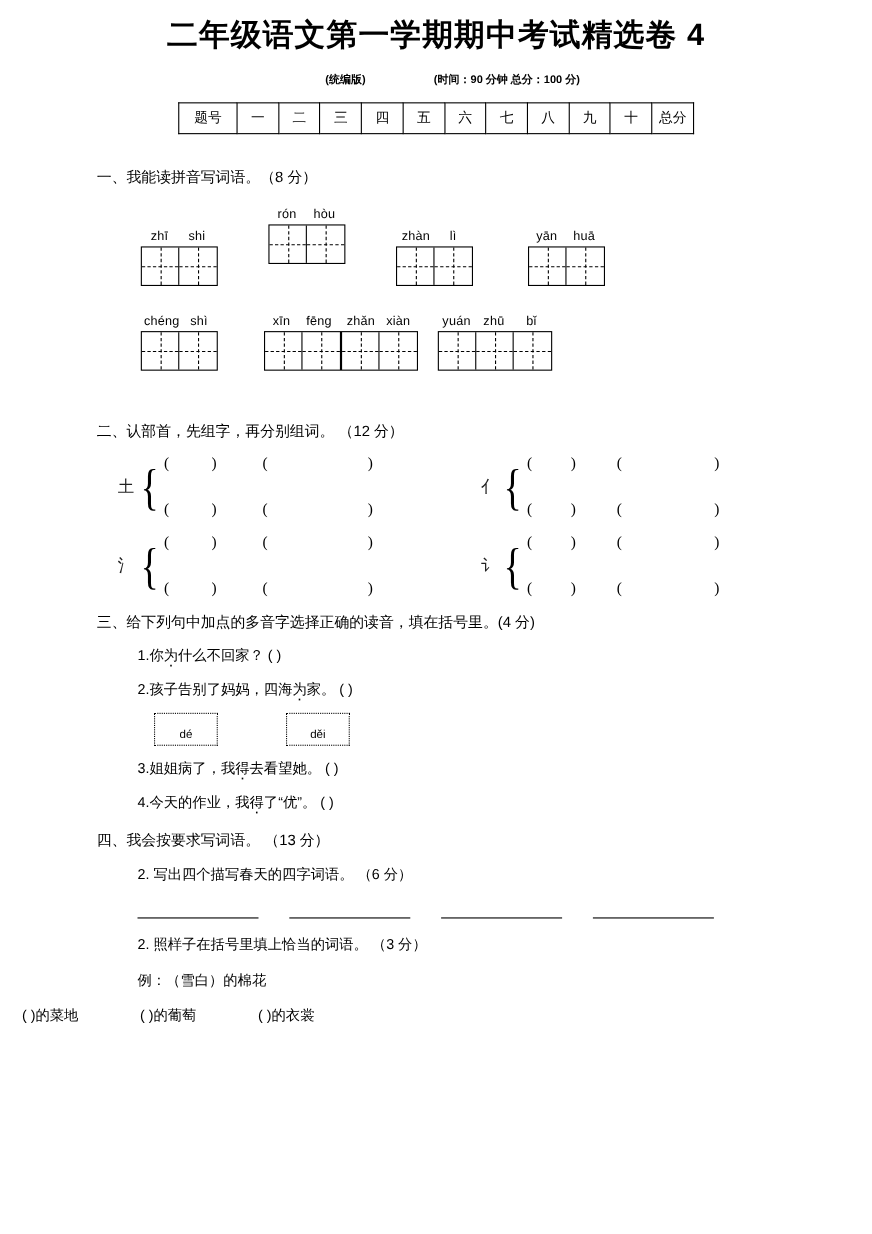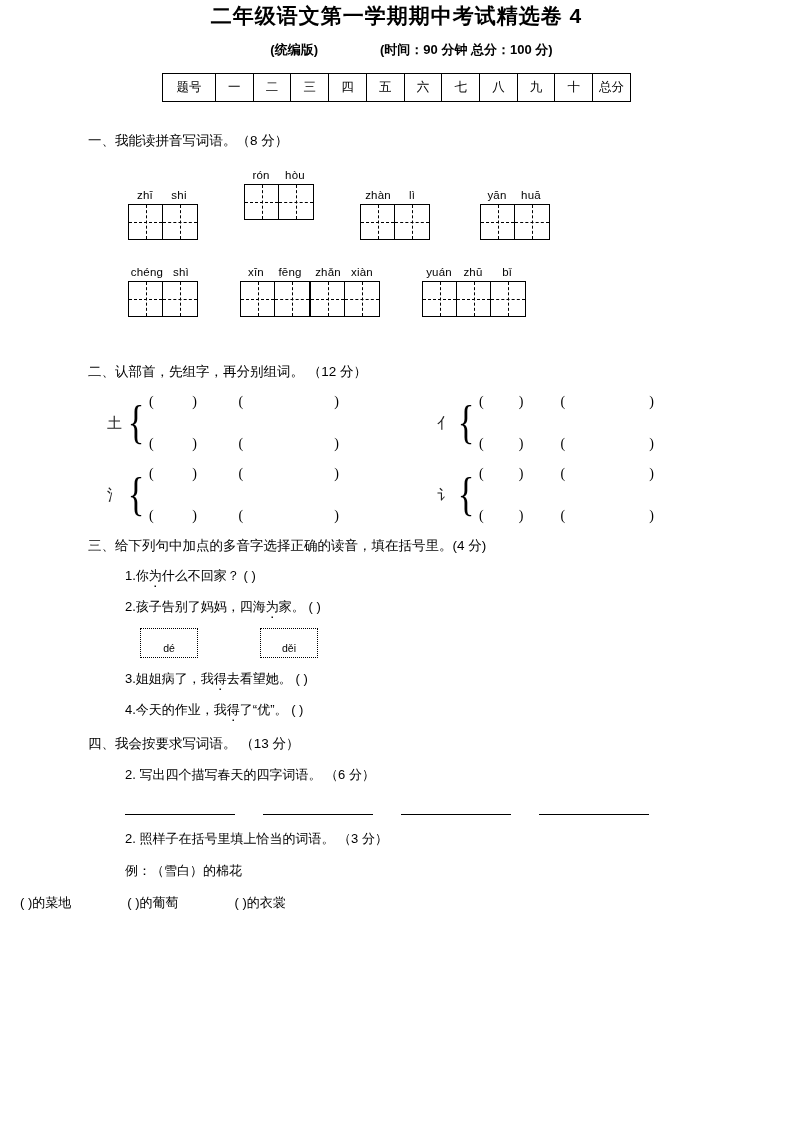--- a/index.html
+++ b/index.html
@@ -28,9 +28,9 @@
     text-align: center;
     font-family: "Liberation Sans", "DejaVu Sans", sans-serif;
     font-weight: bold;
-    font-size: 21px;
+    font-size: 28px;
     letter-spacing: 1px;
-    margin: 4px;
+    margin: 17px;
     line-height: 1.1;
   }
   .subline {

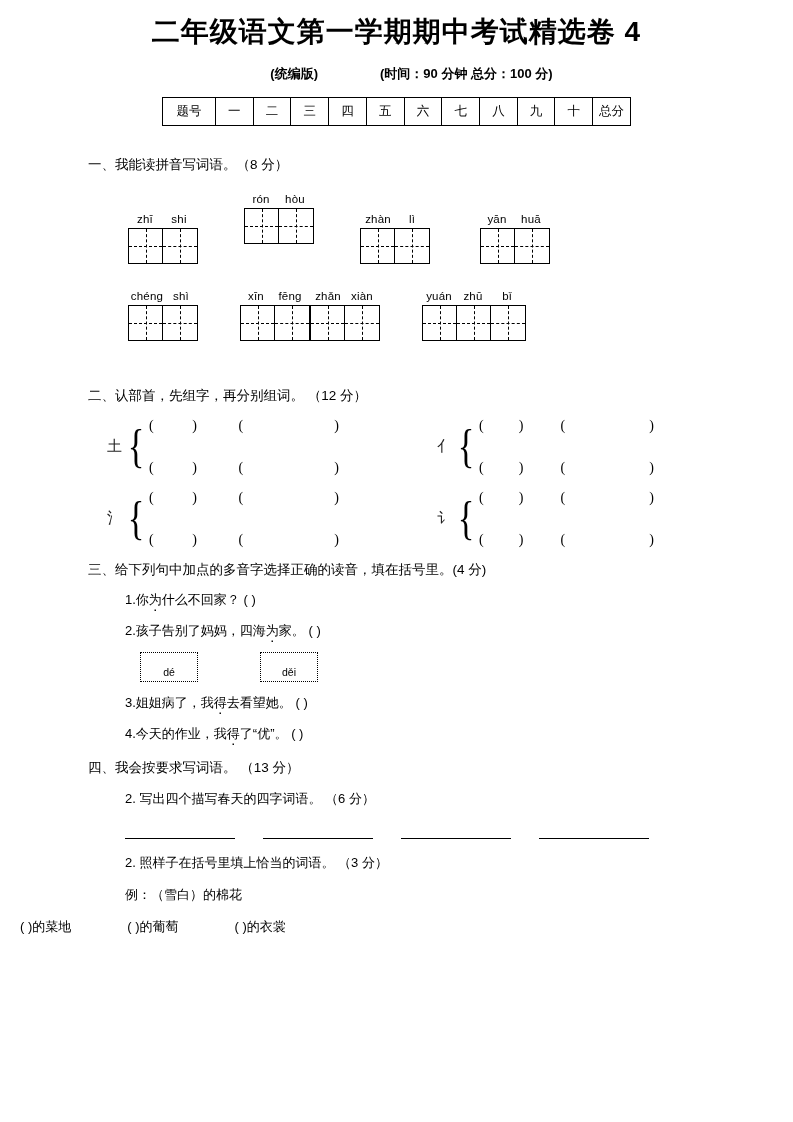--- a/index.html
+++ b/index.html
@@ -40,7 +40,7 @@
     gap: 62px;
     font-family: "Liberation Sans", "DejaVu Sans", sans-serif;
     font-weight: bold;
-    font-size: 13px;
+    font-size: 10px;
     margin-top: 14px;
     padding-left: 30px;
   }

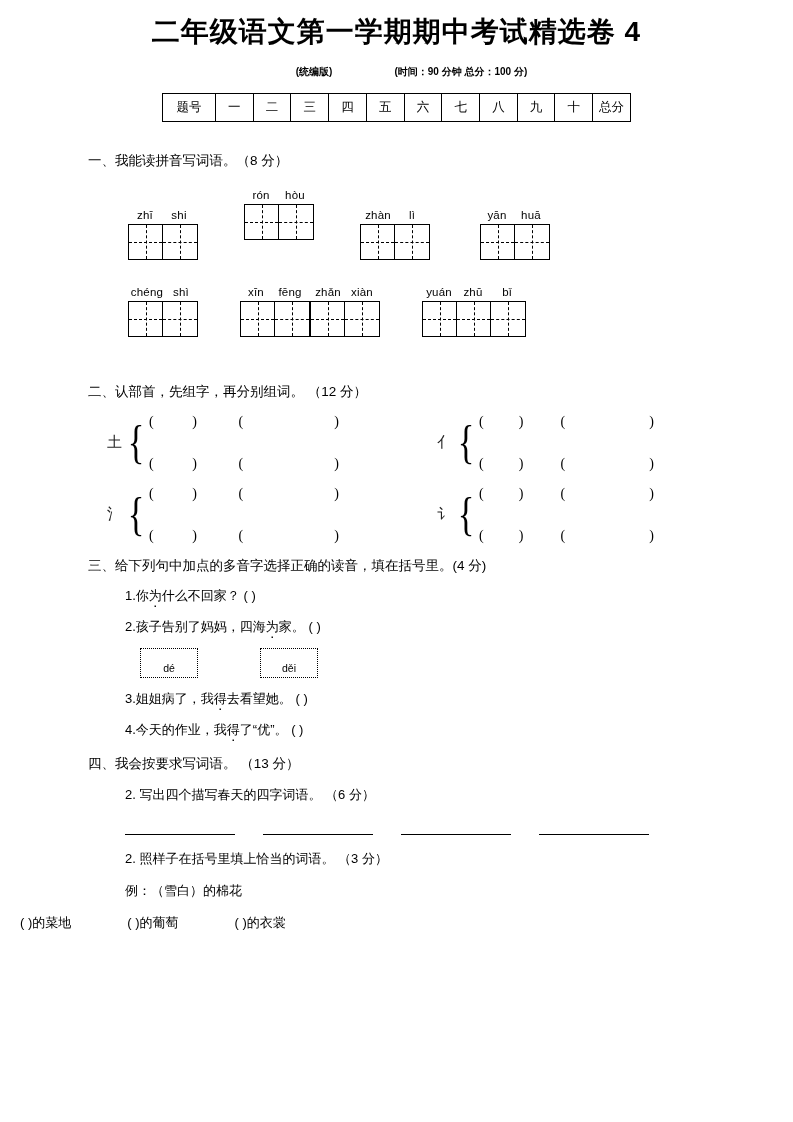--- a/index.html
+++ b/index.html
@@ -324,7 +324,7 @@
           <div class="cell"></div>
         </div>
       </div>
-      <div class="q1-group" style="margin-right:42px;">
+      <div class="q1-group" style="margin-right:18px;">
         <div class="pinyin-line">
           <span style="width:36px">zhǎn</span>
           <span style="width:32px">xiàn</span>

